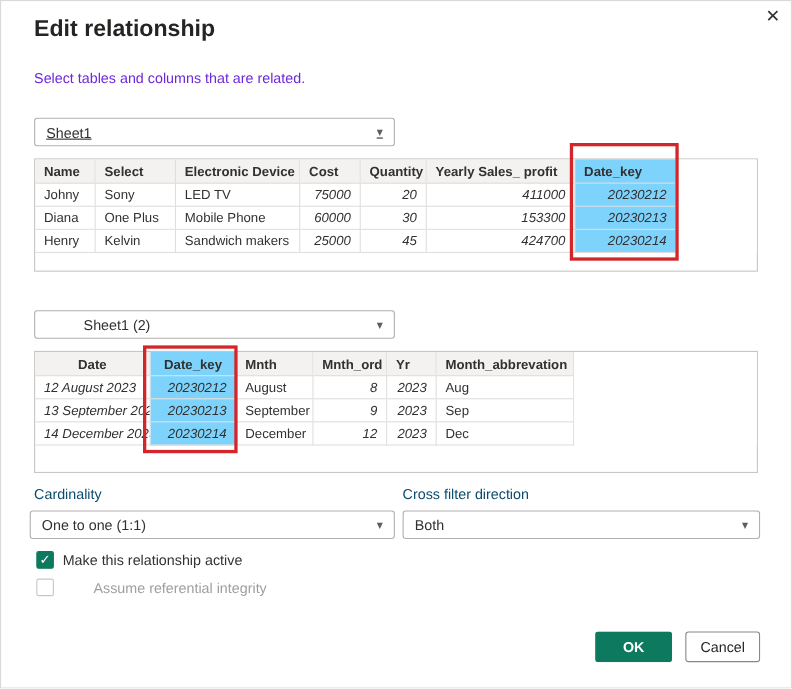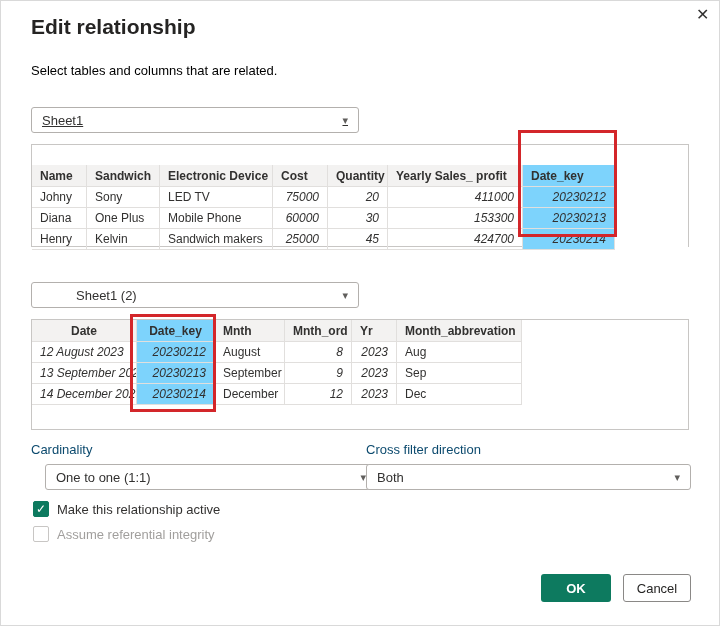--- a/index.html
+++ b/index.html
@@ -14,7 +14,7 @@
     color: #323130; cursor: pointer; font-weight: 400;
   }
   .title { position: absolute; left: 30px; top: 14px; font-size: 21px; font-weight: bold; color: #252423; }
-  .subtitle { position: absolute; left: 30px; top: 62px; font-size: 13px; color: #000000; }
+  .subtitle { position: absolute; left: 30px; top: 62px; font-size: 13px; color: #6d28d9; }
 
   .dd {
     position: absolute; height: 26px; border: 1px solid #b3b0ad; border-radius: 3px;

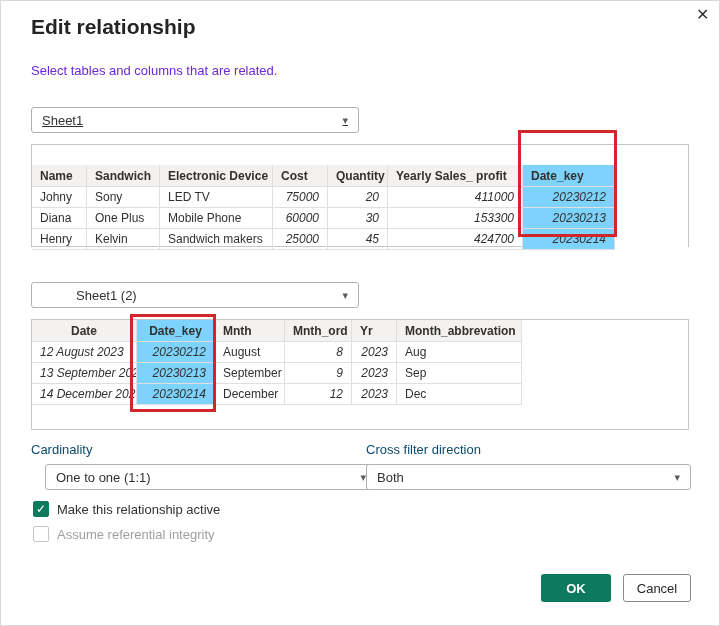--- a/index.html
+++ b/index.html
@@ -25,7 +25,7 @@
 
   .tbl-container { position: absolute; border: 1px solid #c8c6c4; background: #fff; }
   .grid { display: grid; }
-  .g1 { grid-template-columns: 55px 73px 113px 55px 60px 135px 92px 1fr; grid-template-rows: 22px 21px 21px 21px; margin-top: 20px; }
+  .g1 { grid-template-columns: 55px 73px 113px 55px 60px 135px 92px 1fr; grid-template-rows: 22px 21px 21px 21px; }
   .g2 { grid-template-columns: 105px 78px 70px 67px 45px 125px 1fr; grid-template-rows: 22px 21px 21px 21px; }
   .c {
     border-right: 1px solid #e1dfdd; border-bottom: 1px solid #e1dfdd;

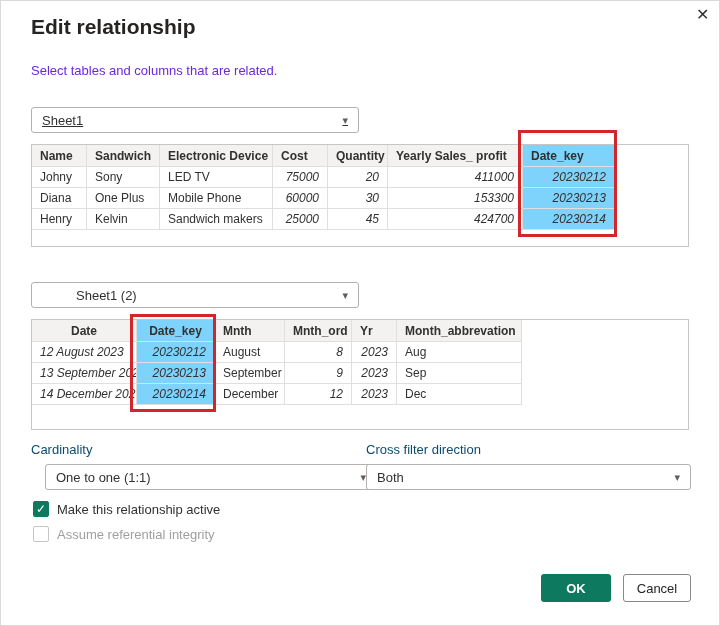--- a/index.html
+++ b/index.html
@@ -79,7 +79,7 @@
   <div class="tbl-container" style="left:30px; top:143px; width:658px; height:103px;">
     <div class="grid g1">
       <div class="c h">Name</div>
-      <div class="c h">Sandwich</div>
+      <div class="c h">Select</div>
       <div class="c h">Electronic Device</div>
       <div class="c h">Cost</div>
       <div class="c h">Quantity</div>

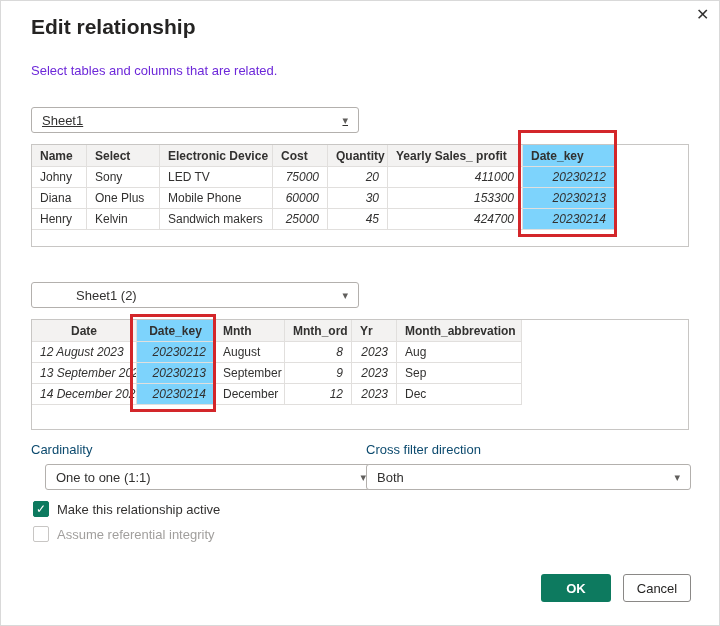--- a/index.html
+++ b/index.html
@@ -163,7 +163,7 @@
   <div class="field-label" style="left:30px; top:441px;">Cardinality</div>
   <div class="field-label" style="left:365px; top:441px;">Cross filter direction</div>
 
-  <div class="dd" style="left:44px; top:463px; width:332px;">
+  <div class="dd" style="left:26px; top:463px; width:332px;">
     <span>One to one (1:1)</span>
     <span class="dd-chev">▾</span>
   </div>

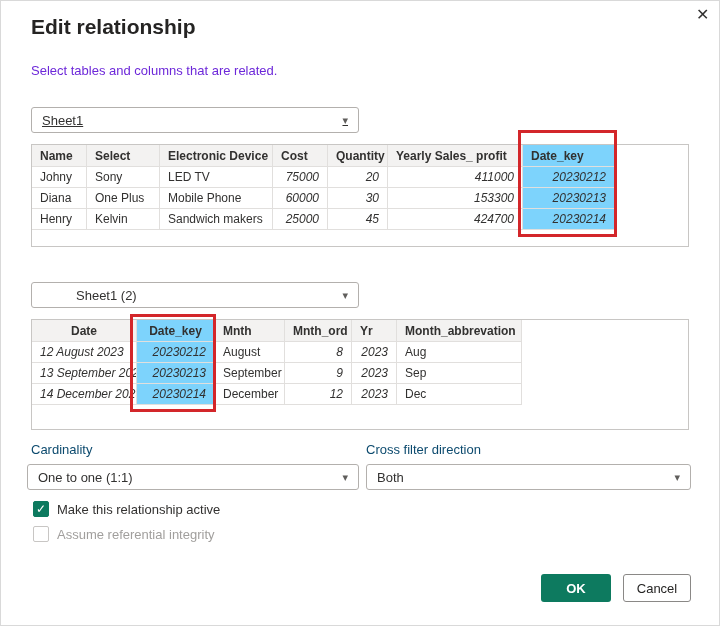--- a/index.html
+++ b/index.html
@@ -52,7 +52,7 @@
   .cb.disabled { border-color: #c8c6c4; }
   .cb-check { color: #fff; font-size: 12px; line-height: 1; }
   .cb-label { font-size: 13px; color: #323130; }
-  .cb-label.disabled { color: #a19f9d; }
+  .cb-label.disabled { color: #a19f9d; margin-left: 28px; }
 
   .btn {
     position: absolute; height: 28px; font-size: 13px; border-radius: 3px;

